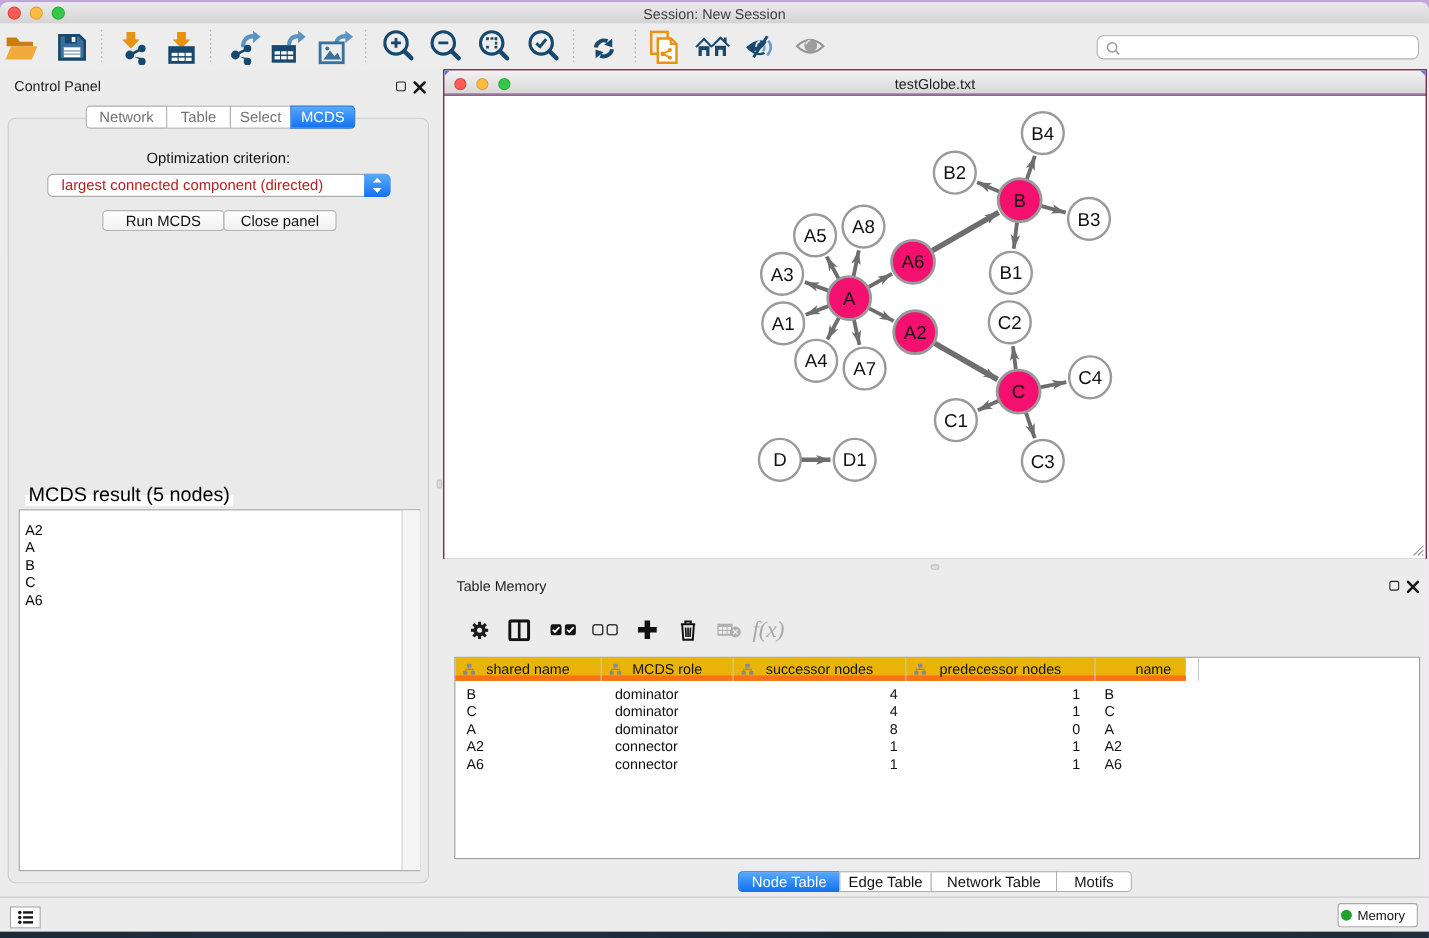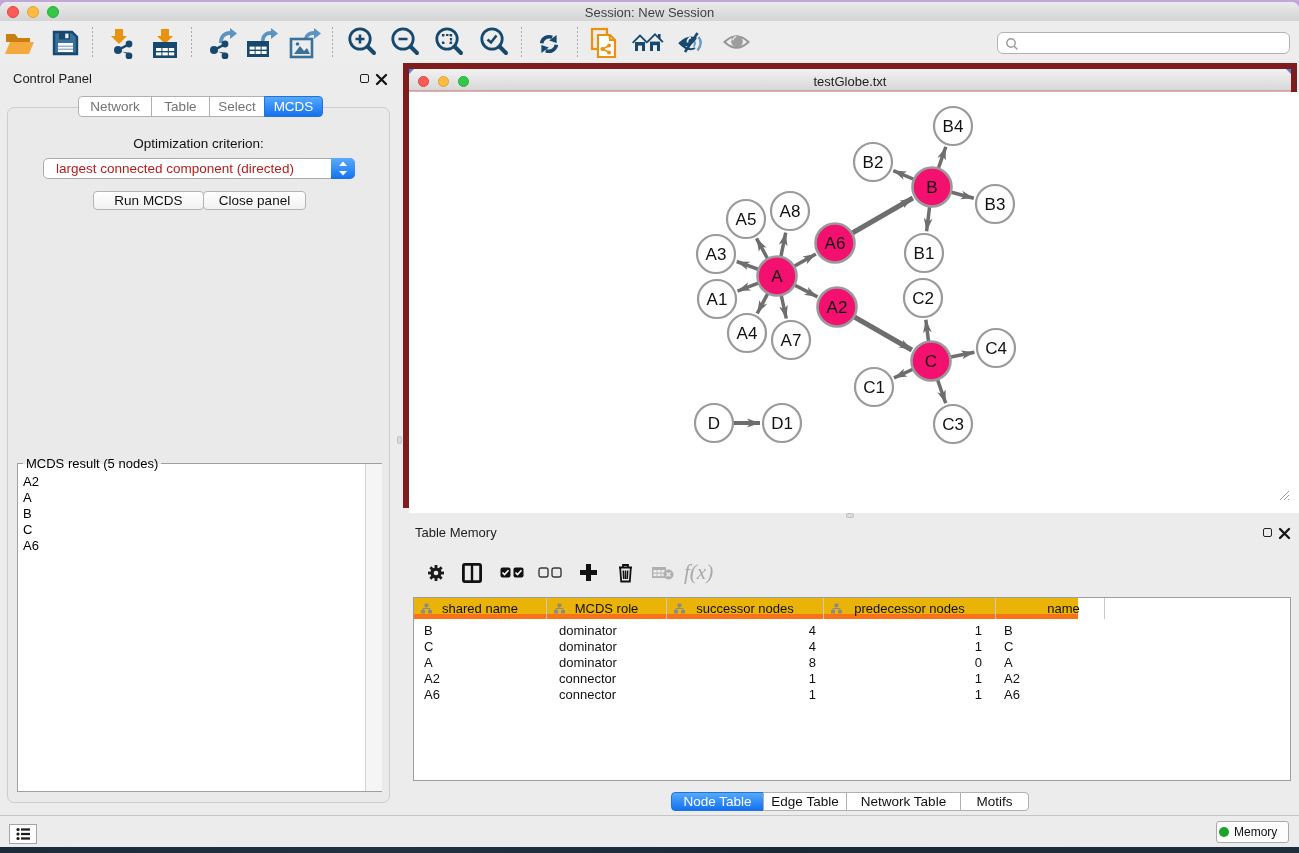--- a/index.html
+++ b/index.html
@@ -19,7 +19,7 @@
 #cpanel{position:absolute;left:7px;top:105px;width:383px;height:696px;background:#eaeaea;border:1px solid #cdcdcd;border-radius:7px}
 .btn{position:absolute;height:19px;background:linear-gradient(#ffffff,#f1f1f1);border:1px solid #b4b4b4;border-radius:4px;font-size:13.5px;text-align:center;line-height:17px;color:#111}
 
-#netwin{position:absolute;left:403px;top:61px;width:894px;height:445px;background:#fca5a5;border:6px solid #7f1d1d}
+#netwin{position:absolute;left:403px;top:61px;width:894px;height:445px;background:#701a75;border:1px solid #7f1d1d}
 #nettb{position:absolute;left:0;top:0;width:100%;height:22px;background:linear-gradient(#f2f2f2,#d8d8d8);border-bottom:1px solid #b1b1b1}
 .tl2{position:absolute;top:7px;width:11px;height:11px;border-radius:50%}
 #netcanvas{position:absolute;left:0;top:23px;width:892px;height:421px;background:#fff}

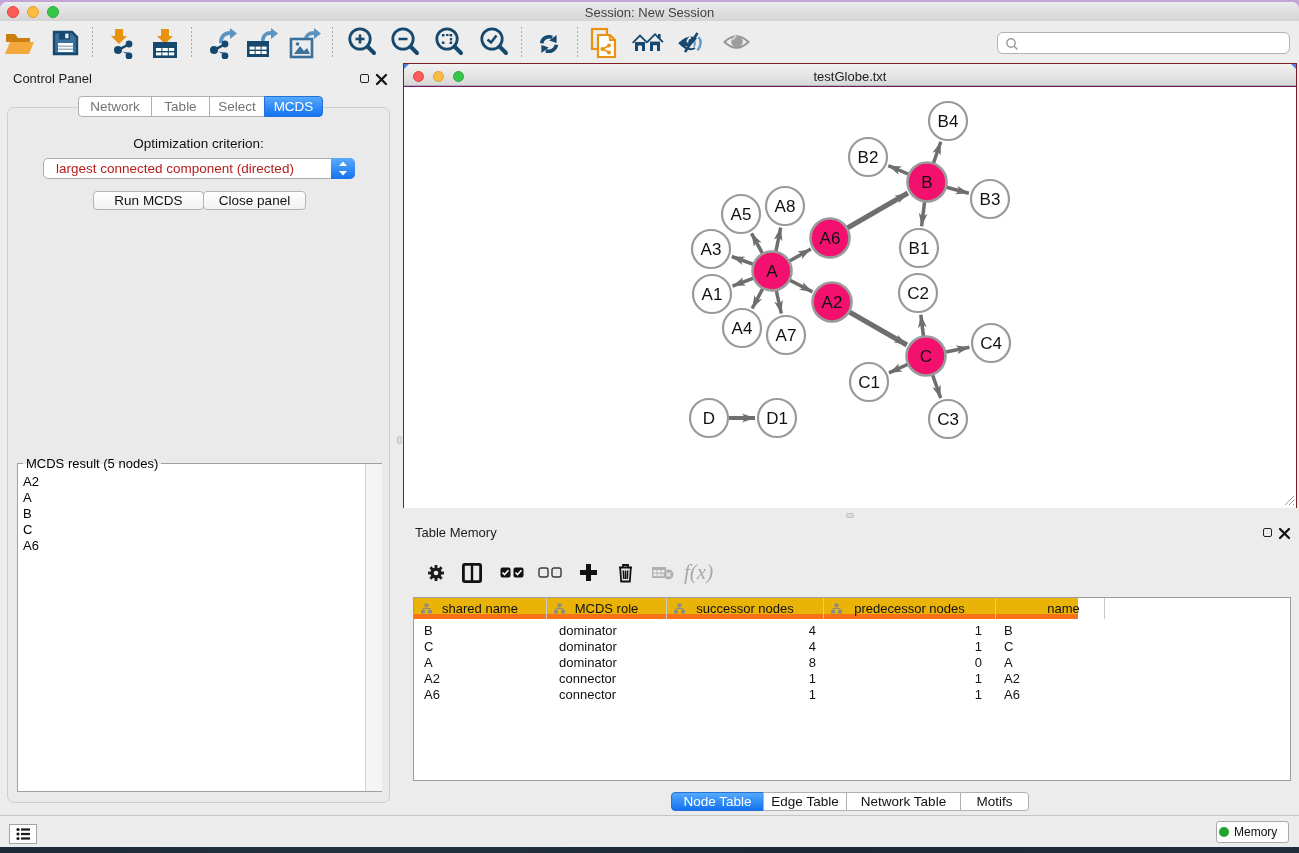--- a/index.html
+++ b/index.html
@@ -208,7 +208,7 @@
 <div class="abs" style="left:17px;top:461px;width:365px;height:329px;background:#fff;border:1px solid #a0a0a0">
   <div class="abs" style="left:347px;top:0;width:17px;height:327px;background:#f5f5f5;border-left:1px solid #d4d4d4"></div>
 </div>
-<div class="abs" style="left:23px;top:454px;font-size:13px;color:#000;background:linear-gradient(#eaeaea 54%,#ffffff 54%);padding:0 3px">MCDS result (5 nodes)</div>
+<div class="abs" style="left:23px;top:437px;font-size:18px;color:#000;background:linear-gradient(#eaeaea 54%,#ffffff 54%);padding:0 3px">MCDS result (5 nodes)</div>
 <div class="abs" style="left:23px;top:472px;font-size:13px;color:#000;line-height:16.1px">A2<br>A<br>B<br>C<br>A6</div>
 
 <div id="netwin">

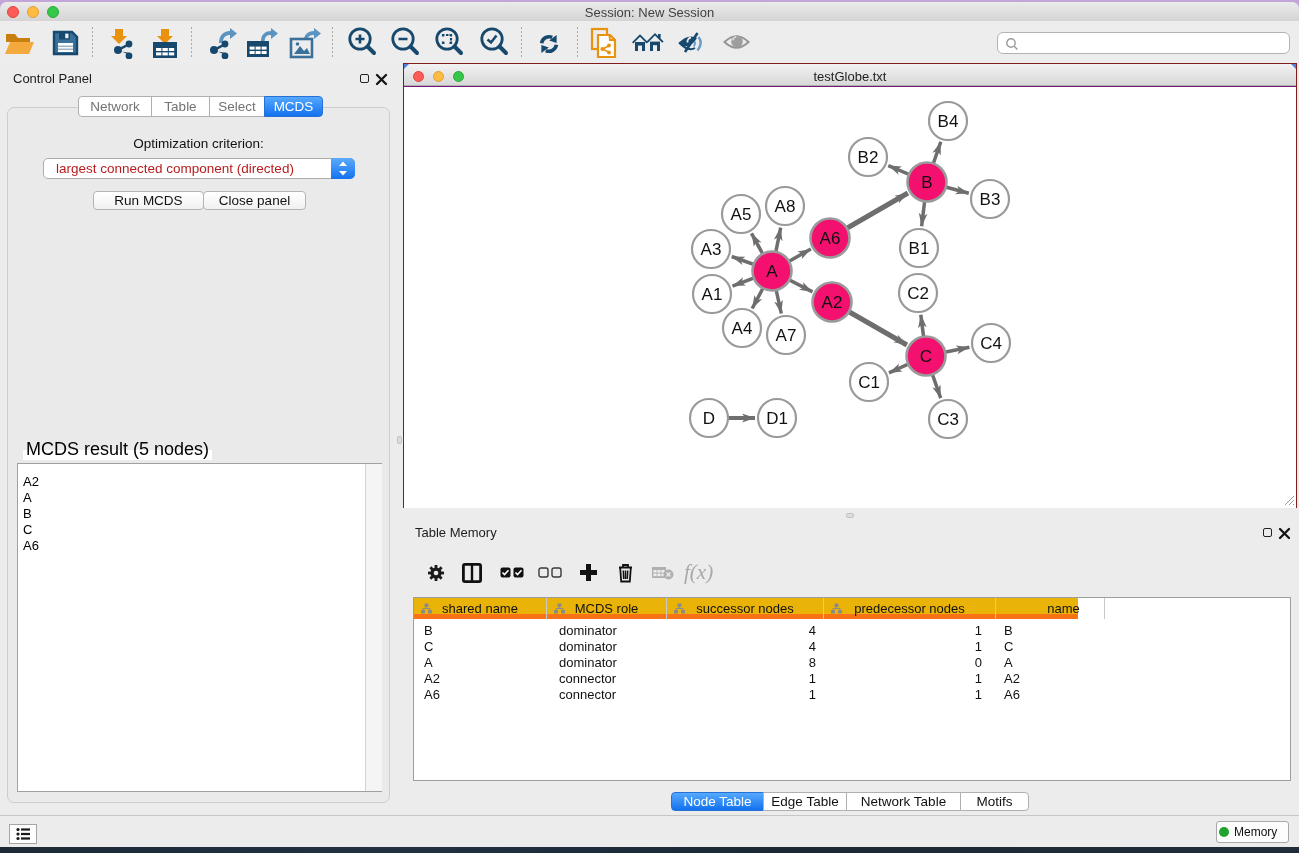--- a/index.html
+++ b/index.html
@@ -373,7 +373,7 @@
   <div class="hcell" style="left:133px;width:120px">MCDS role</div>
   <div class="hcell" style="left:253px;width:157px">successor nodes</div>
   <div class="hcell" style="left:410px;width:172px">predecessor nodes</div>
-  <div class="hcell" style="left:609px;width:82px">name</div>
+  <div class="hcell" style="left:594px;width:82px">name</div>
   <svg class="abs" style="left:7px;top:5px" width="11" height="11" viewBox="0 0 11 11">
           <g fill="#8a8a8a">
             <rect x="3.5" y="0.5" width="4" height="3.4" rx="0.6"></rect>

